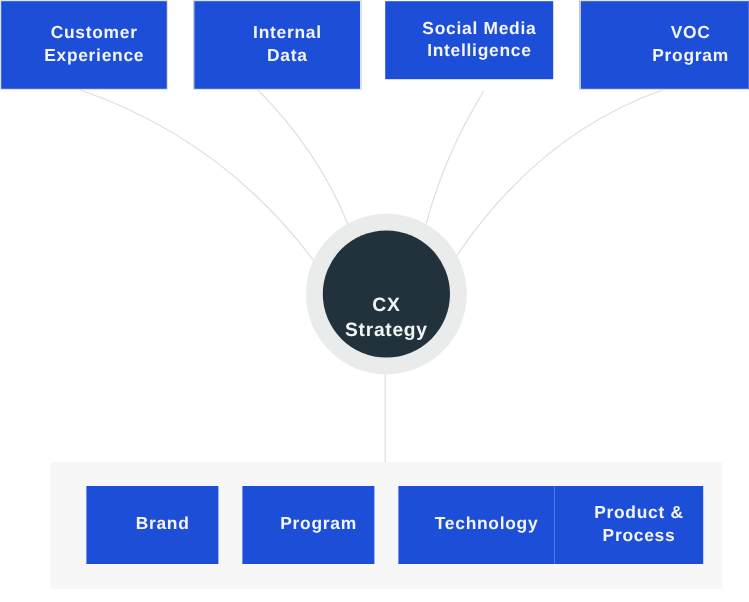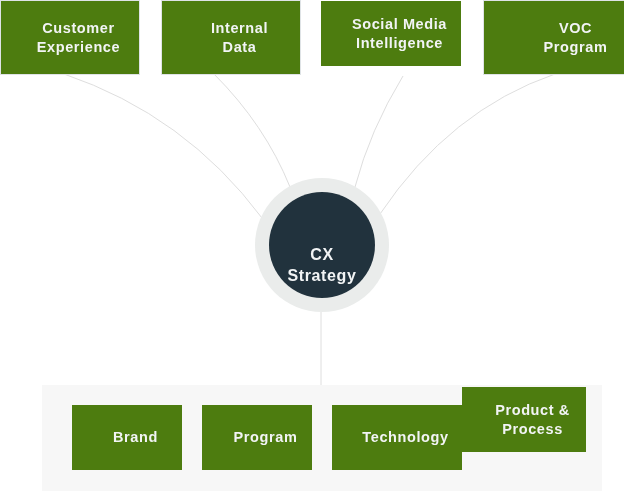--- a/index.html
+++ b/index.html
@@ -5,7 +5,7 @@
   html, body { margin: 0; padding: 0; background: #ffffff; }
   body { width: 624px; height: 502px; position: relative; overflow: hidden;
          font-family: "Liberation Sans", "DejaVu Sans", sans-serif; }
-  .box { position: absolute; background: #4d7c0f; color: #f2f4f5;
+  .box { position: absolute; background: #1d4ed8; color: #f2f4f5;
          display: flex; align-items: center; justify-content: center; text-align: center;
          font-weight: bold; font-size: 14.5px; line-height: 19px; letter-spacing: 0.6px;
          box-sizing: border-box; padding-left: 17px; }

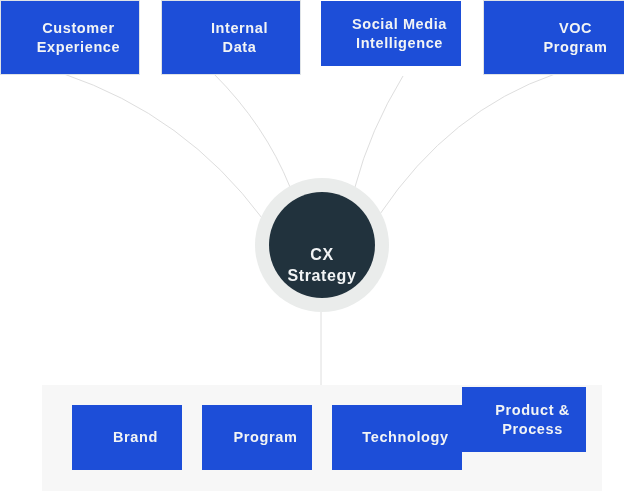--- a/index.html
+++ b/index.html
@@ -66,7 +66,7 @@
 <div class="box" style="left:332px; top:405px; width:130px; height:65px;">
   <span>Technology</span>
 </div>
-<div class="box" style="left:462px; top:387px; width:124px; height:65px;">
+<div class="box" style="left:462px; top:405px; width:124px; height:65px;">
   <span>Product &amp;
 Process</span>
 </div>

